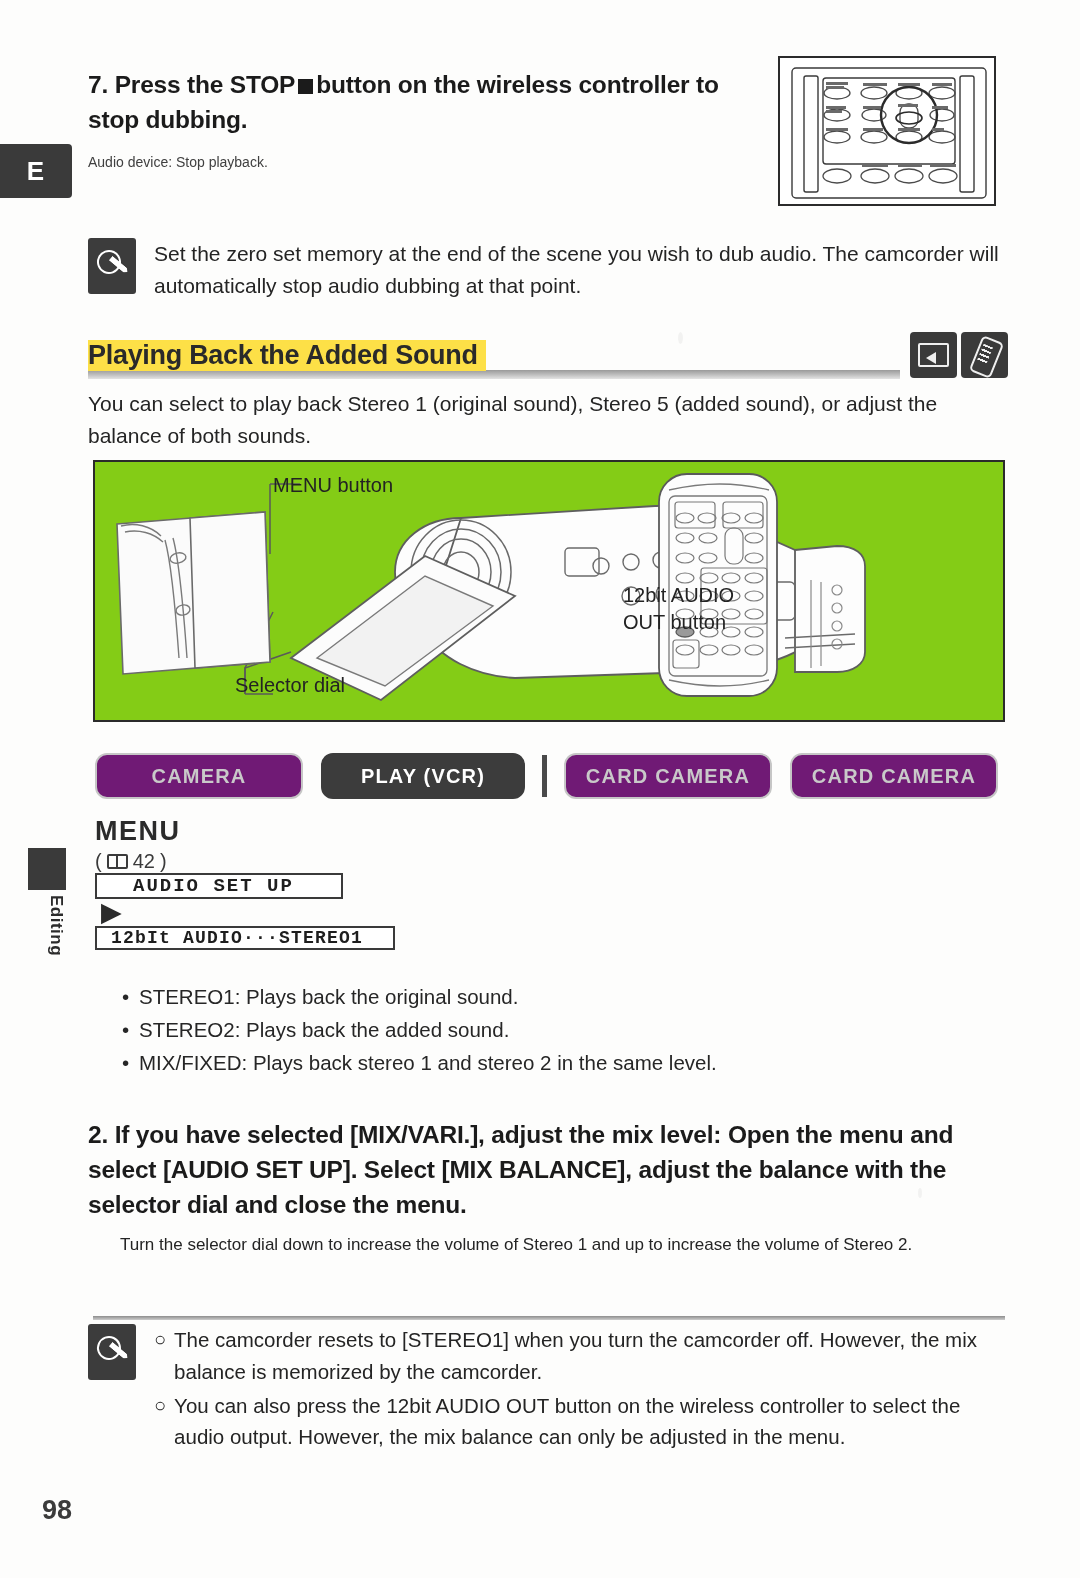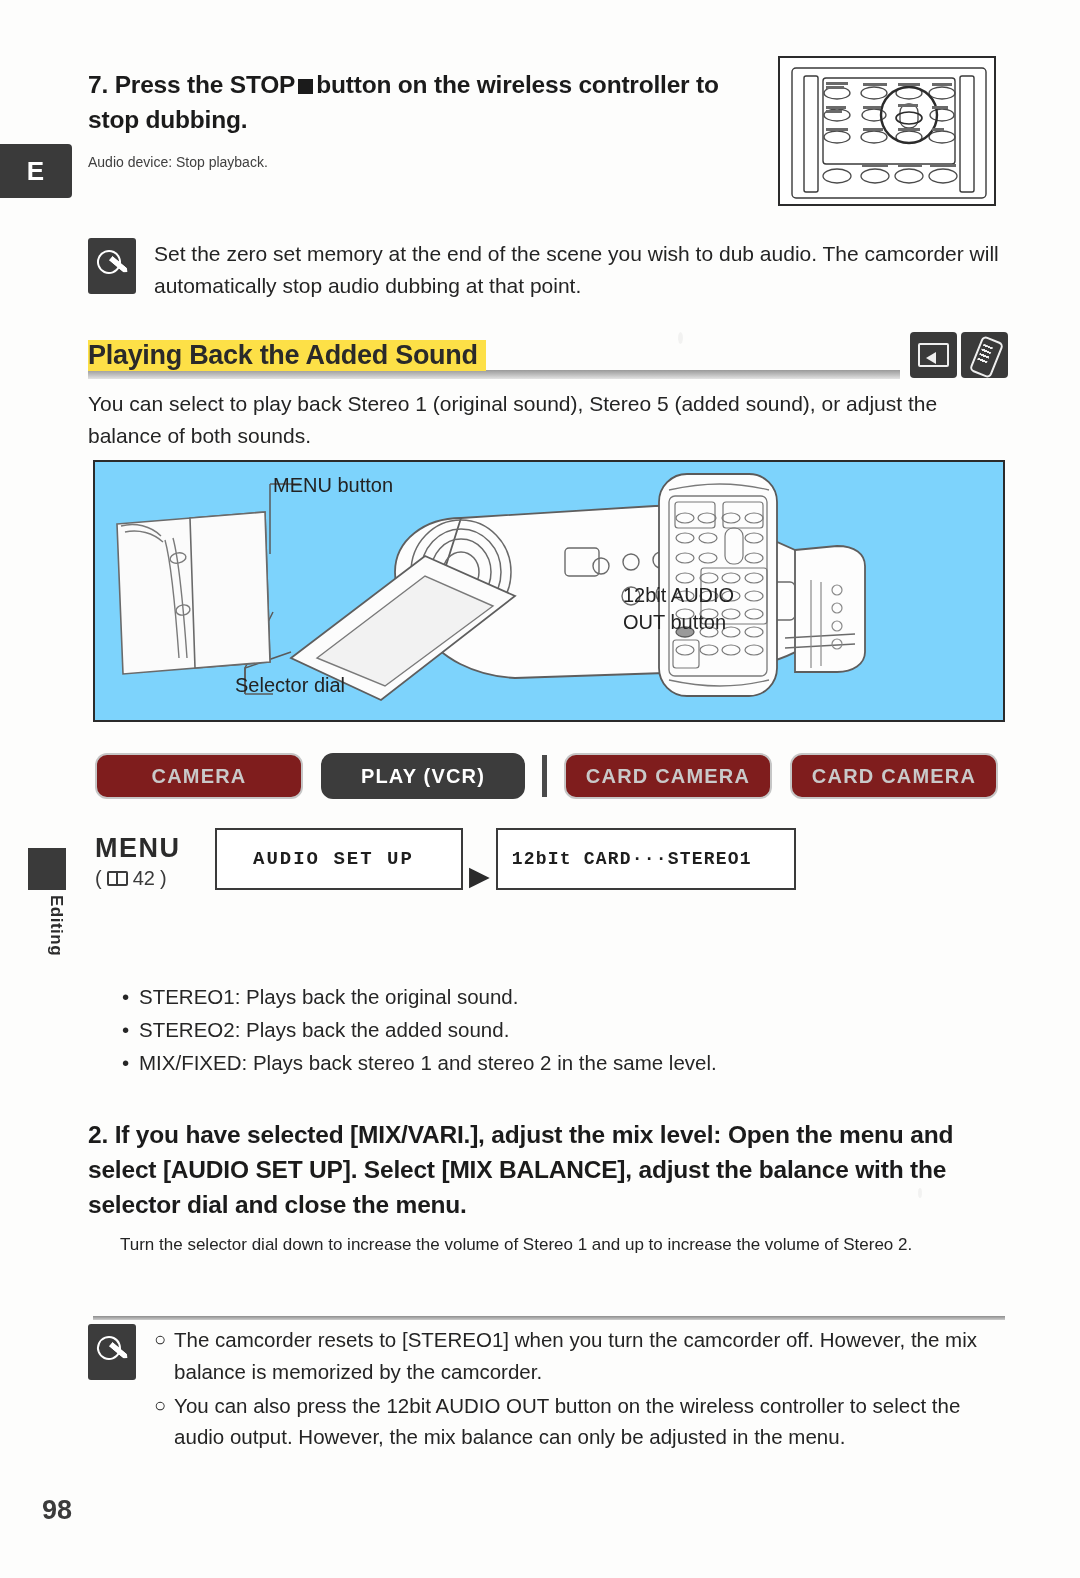--- a/index.html
+++ b/index.html
@@ -178,7 +178,7 @@
     position: absolute; left: 93px; top: 460px;
     width: 912px; height: 262px;
     border: 2.5px solid #2b2b2b;
-    background: #7dd3fc;
+    background: #84cc16;
   }
   .illus-inner { position: relative; width: 100%; height: 100%; }
   .lbl {

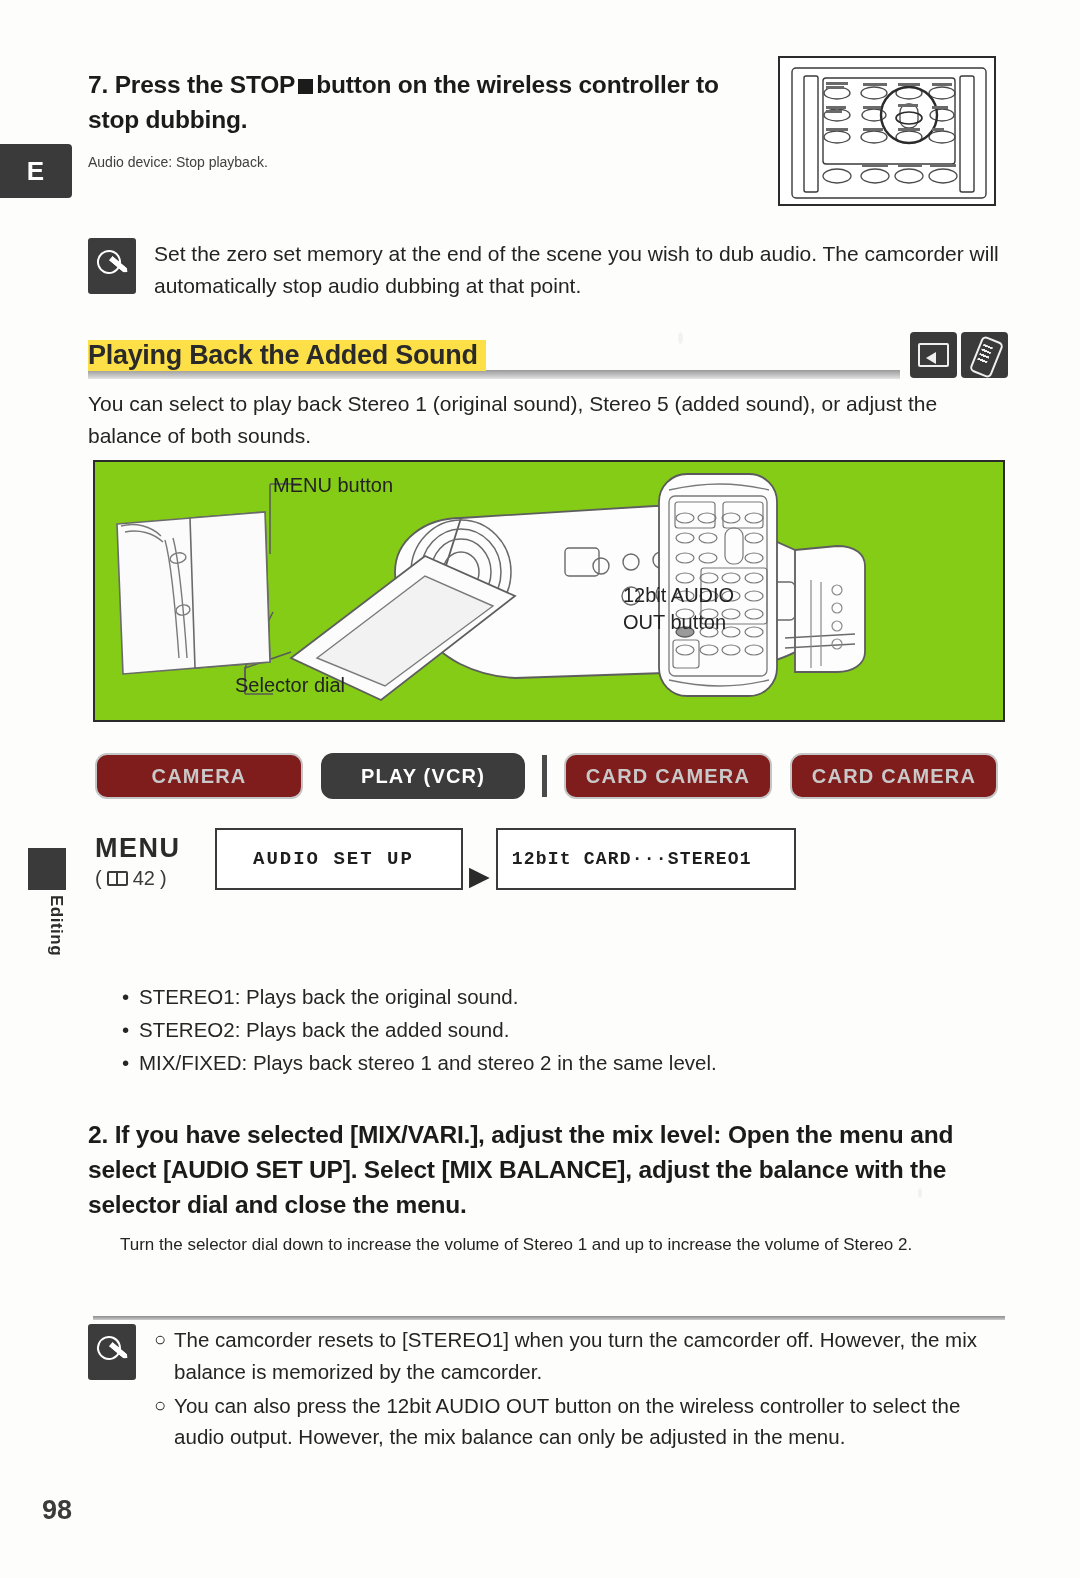--- a/index.html
+++ b/index.html
@@ -205,7 +205,7 @@
   .mode-off {
     border: 2.5px solid #c6c6c6;
     color: #c9c9c9;
-    background: #7f1d1d;
+    background: #701a75;
   }
   .mode-on {
     background: #3c3c3c;

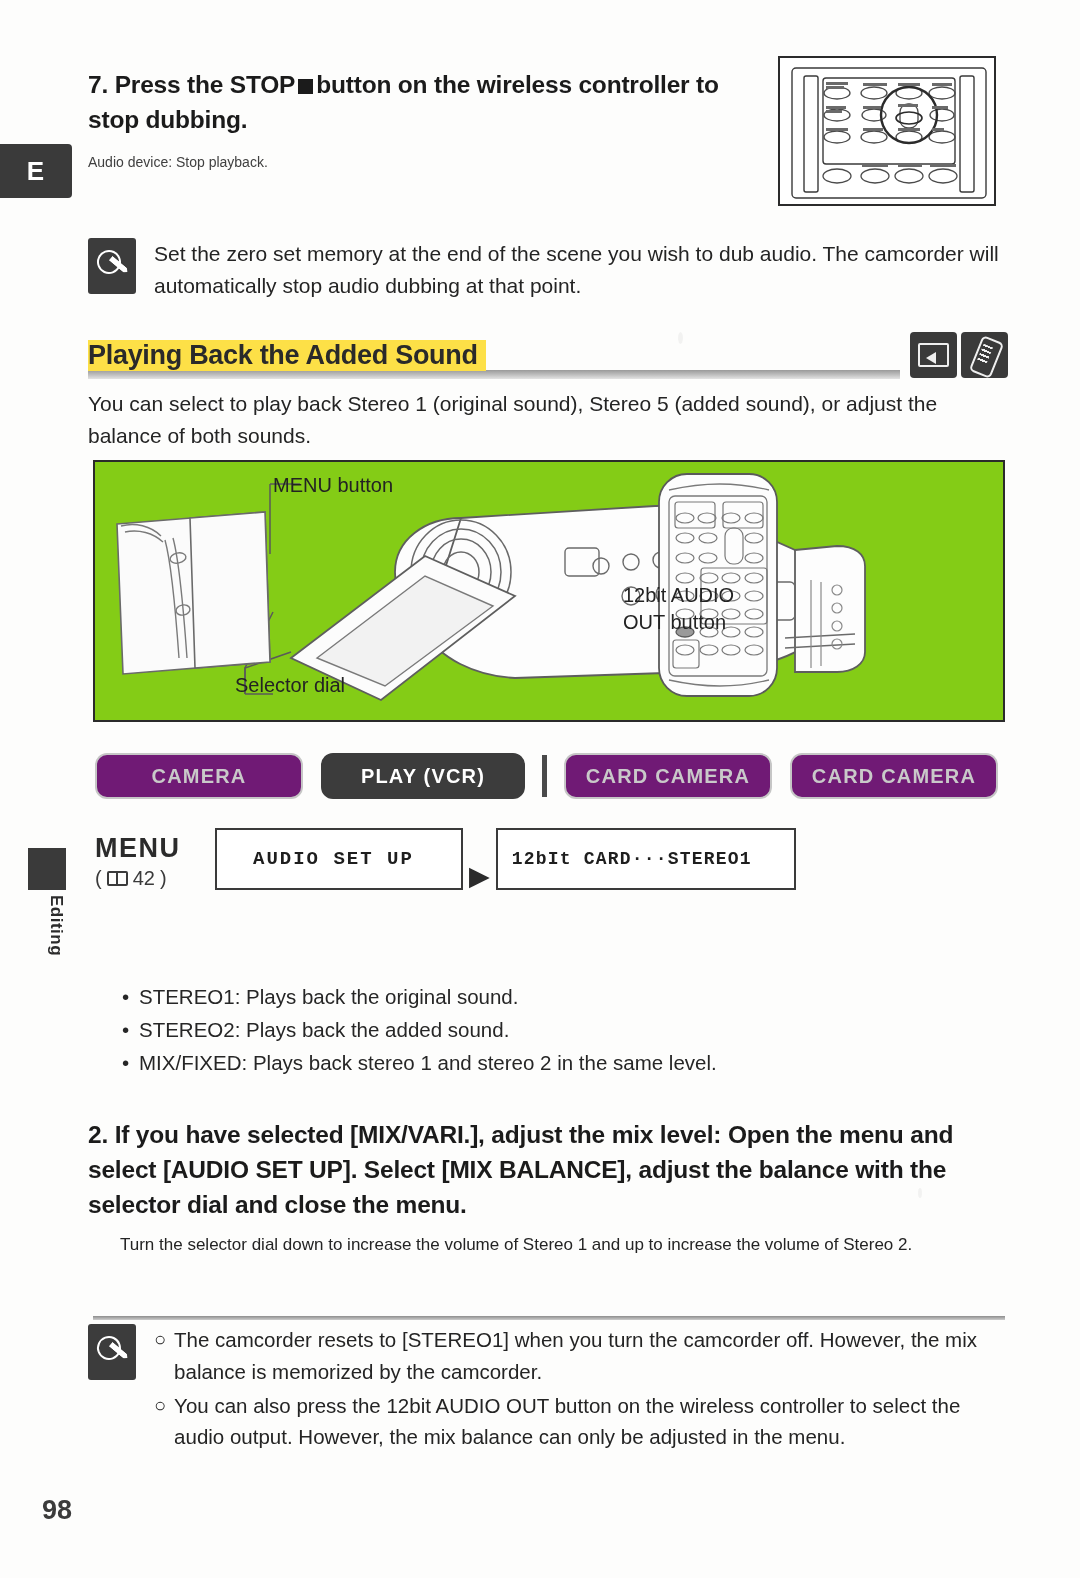--- a/index.html
+++ b/index.html
@@ -225,7 +225,7 @@
   .menurow {
     position: absolute; left: 95px; top: 818px;
     width: 912px; height: 72px;
-    display: flex; align-items: flex-end;
+    display: flex; align-items: flex-start; flex-direction: column;
   }
   .menu-label { width: 120px; text-align: left; }
   .menu-word {

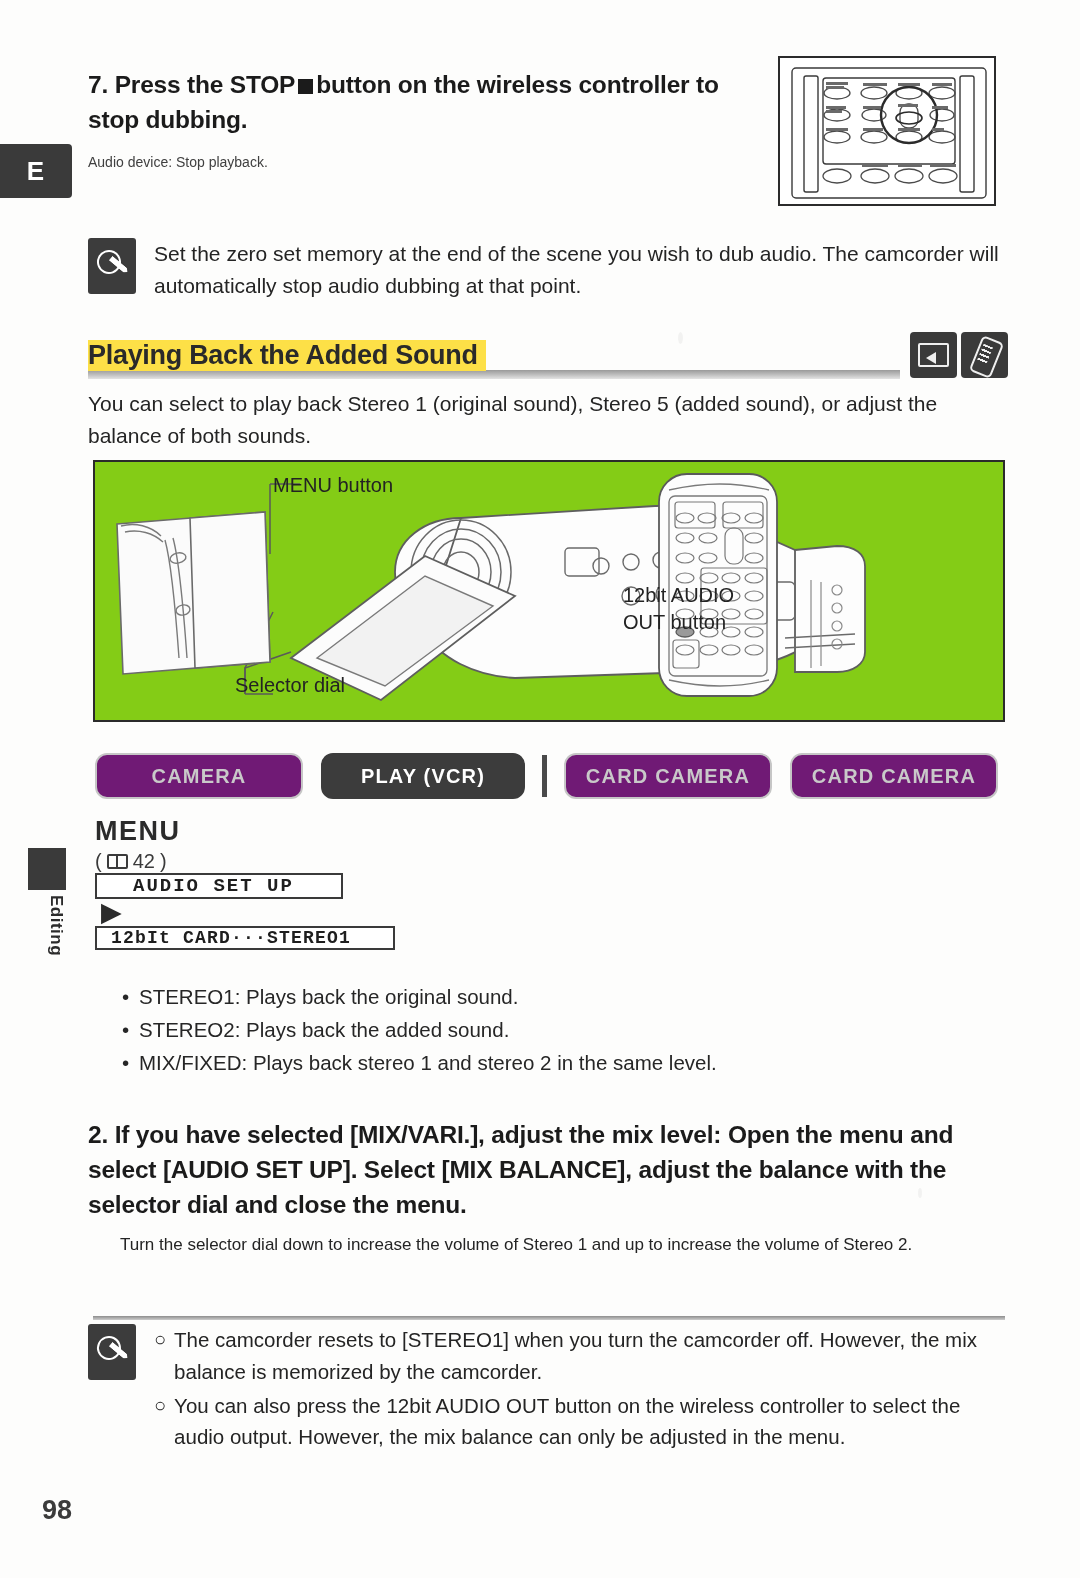--- a/index.html
+++ b/index.html
@@ -543,7 +543,7 @@
     </div>
     <div class="menu-box menu-box-1">AUDIO SET UP</div>
     <div class="menu-arrow">▶</div>
-    <div class="menu-box menu-box-2">12bIt CARD···STEREO1</div>
+    <div class="menu-box menu-box-2">12bIt AUDIO···STEREO1</div>
   </div>
 
   <div class="bullets">

